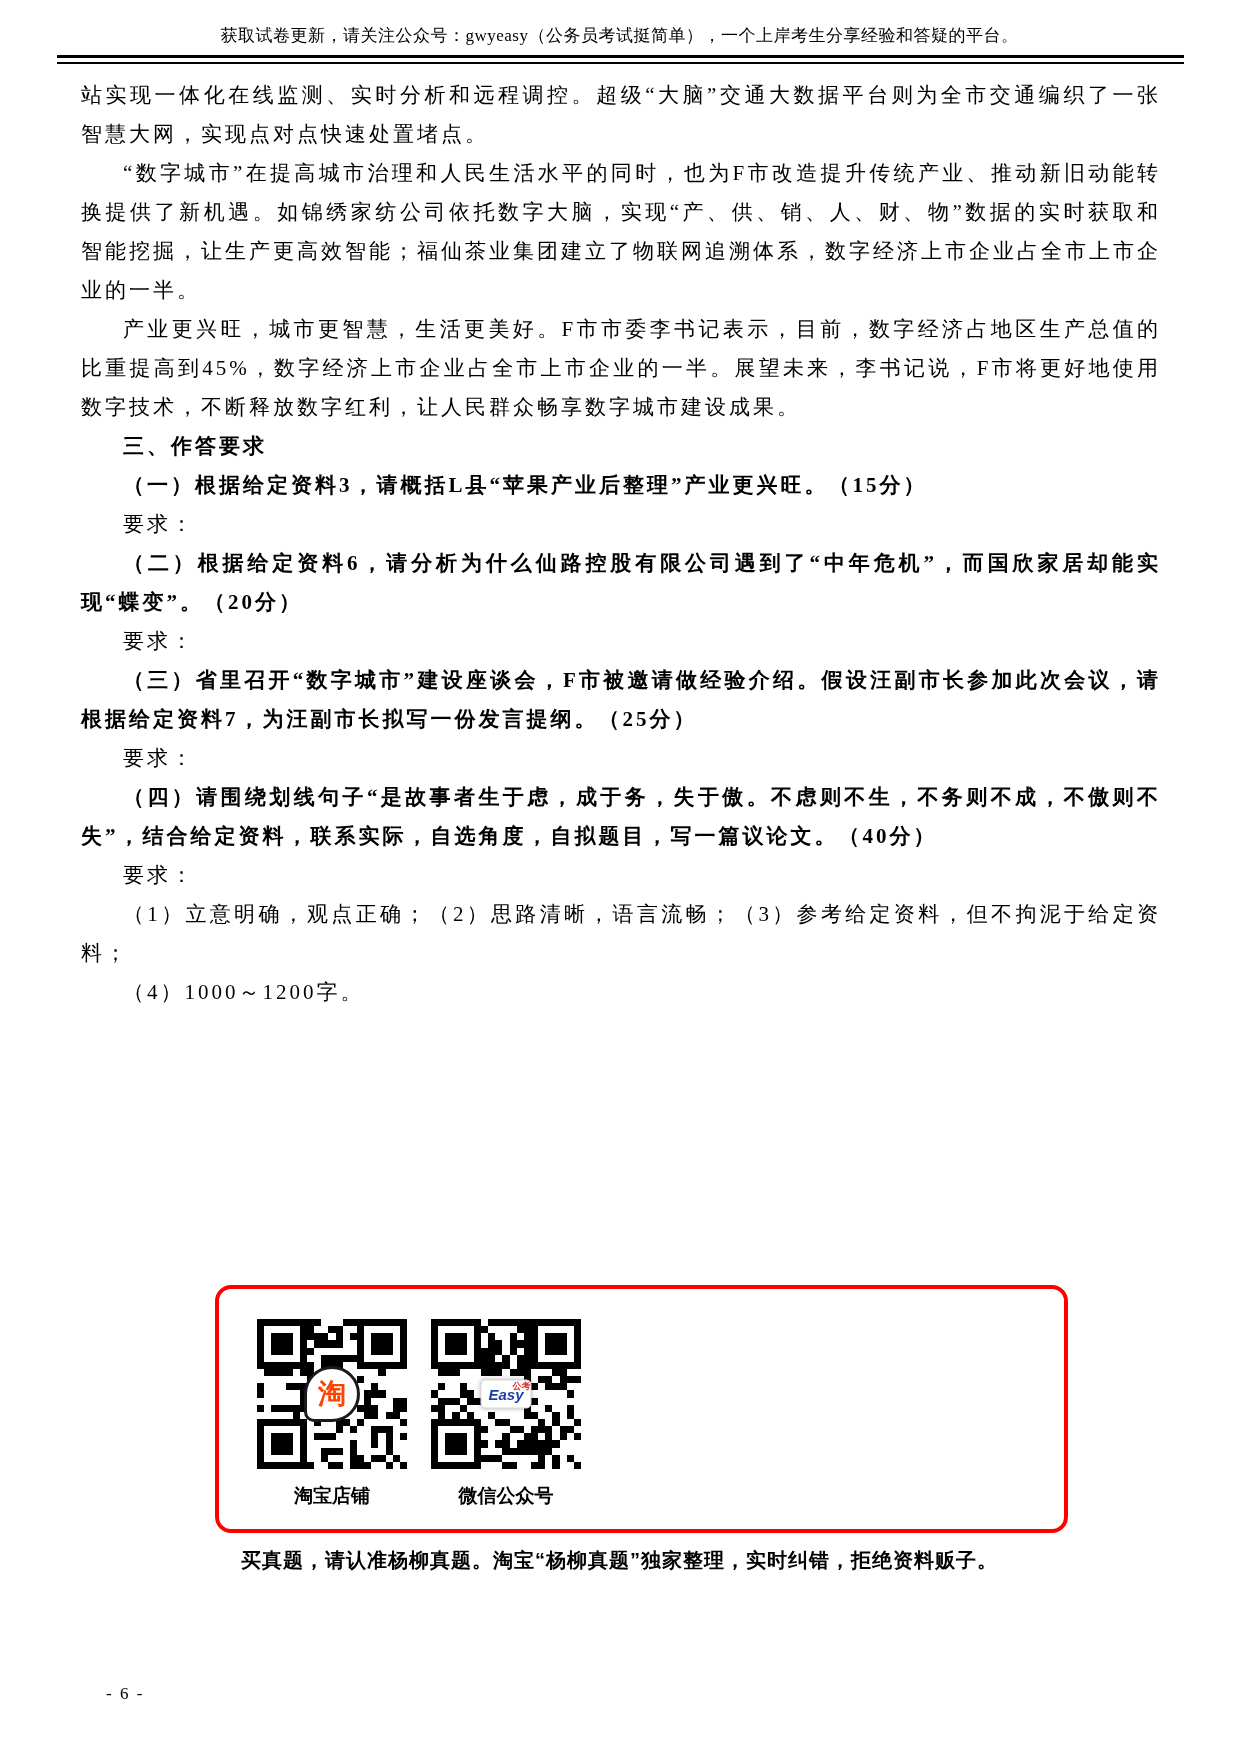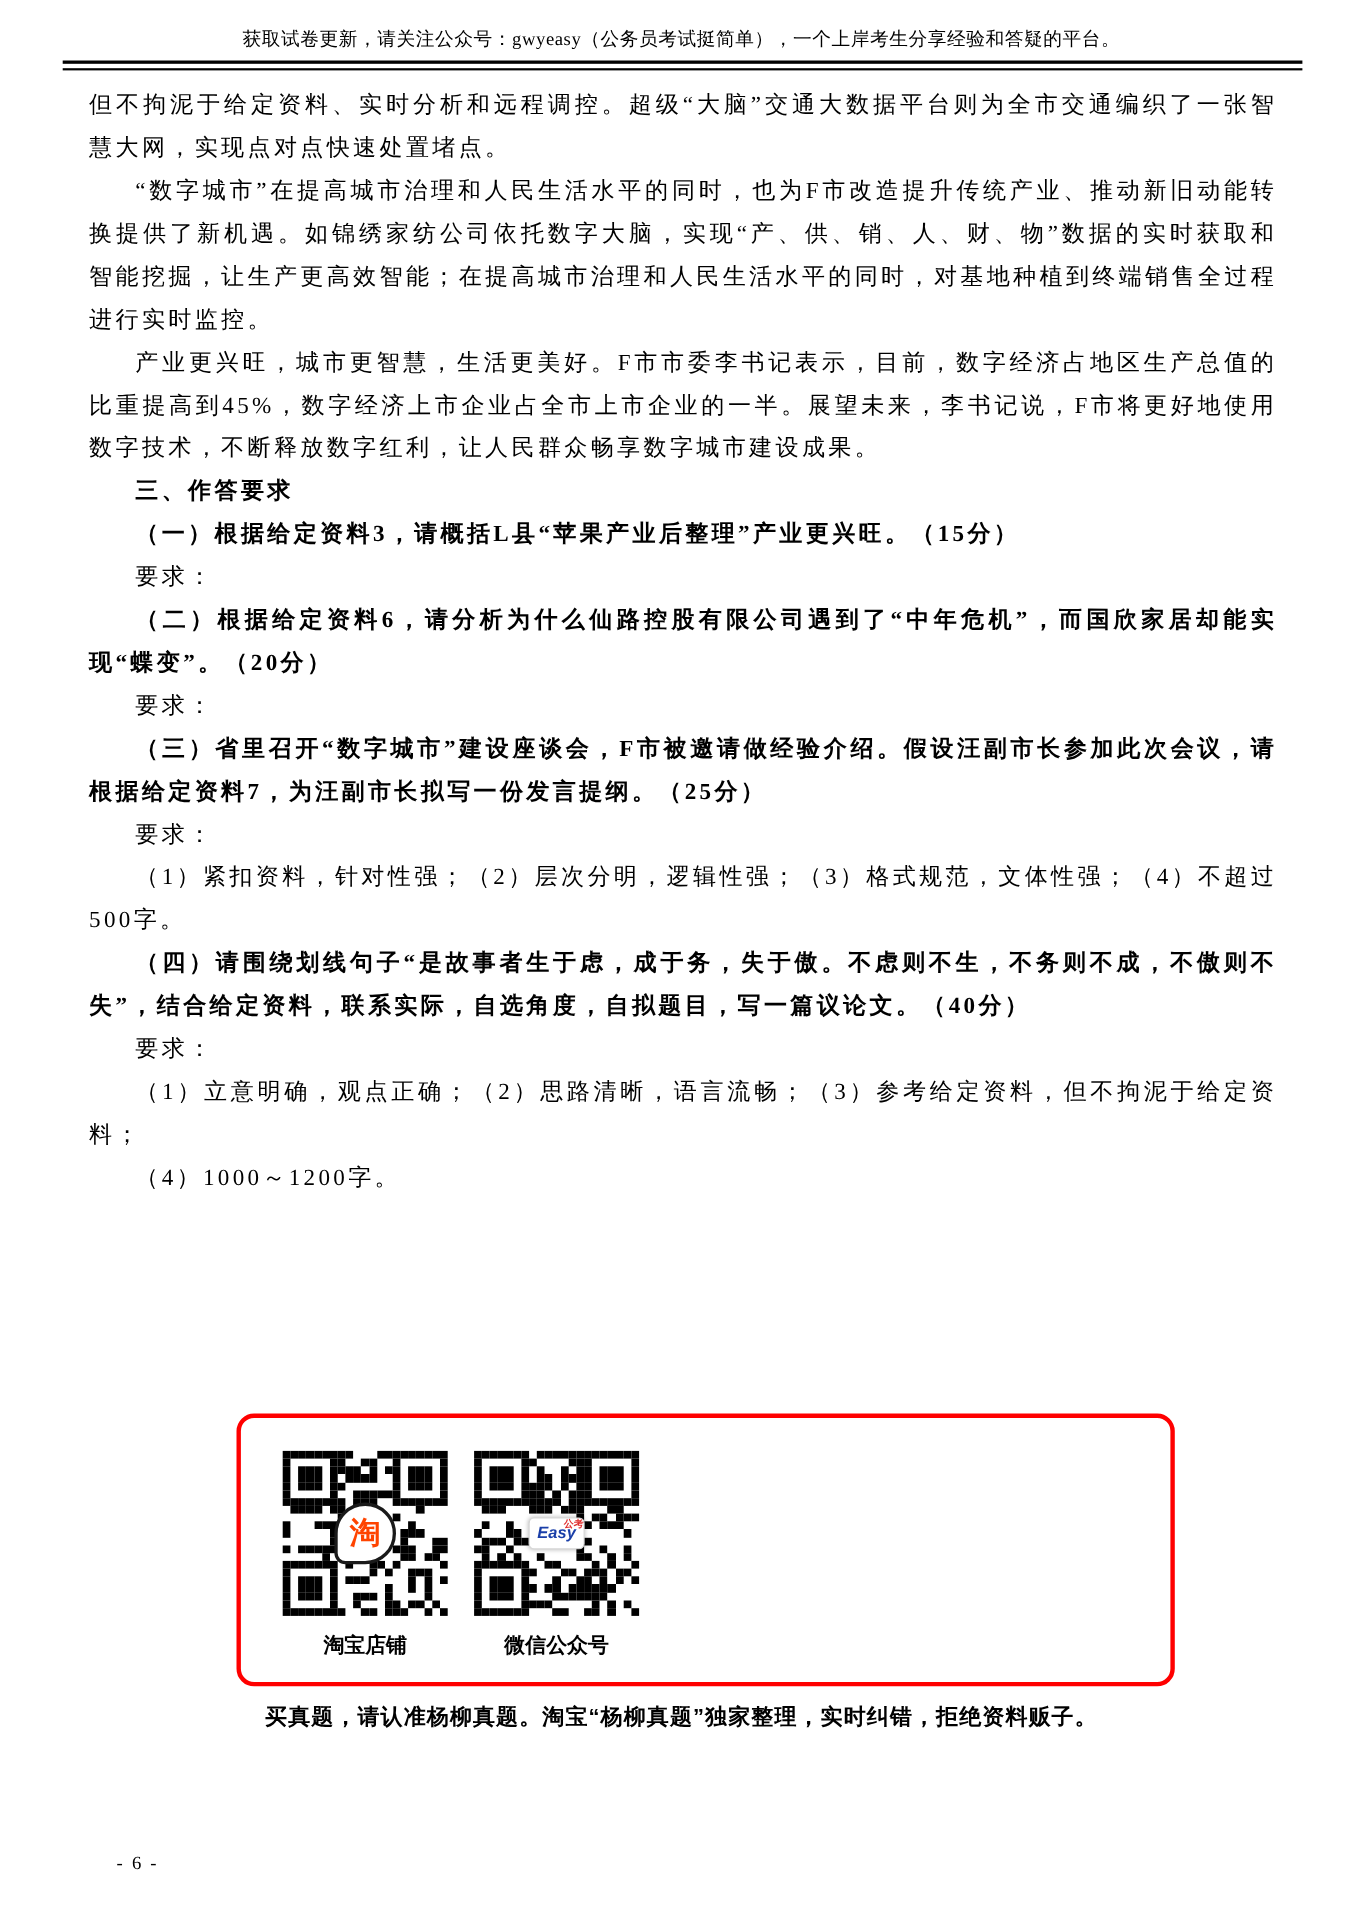--- a/index.html
+++ b/index.html
@@ -81,7 +81,7 @@
   <div class="header-rule"></div>
 
   <div class="content" id="paras">
-      <p class="noindent">但不拘泥于给定资料、实时分析和远程调控。超级“大脑”交通大数据平台则为全市交通编织了一张智慧大网，实现点对点快速处置堵点。</p>
+      <p class="noindent">站实现一体化在线监测、实时分析和远程调控。超级“大脑”交通大数据平台则为全市交通编织了一张智慧大网，实现点对点快速处置堵点。</p>
       <p>“数字城市”在提高城市治理和人民生活水平的同时，也为F市改造提升传统产业、推动新旧动能转换提供了新机遇。如锦绣家纺公司依托数字大脑，实现“产、供、销、人、财、物”数据的实时获取和智能挖掘，让生产更高效智能；在提高城市治理和人民生活水平的同时，对基地种植到终端销售全过程进行实时监控。</p>
       <p>产业更兴旺，城市更智慧，生活更美好。F市市委李书记表示，目前，数字经济占地区生产总值的比重提高到45%，数字经济上市企业占全市上市企业的一半。展望未来，李书记说，F市将更好地使用数字技术，不断释放数字红利，让人民群众畅享数字城市建设成果。</p>
       <p class="bold">三、作答要求</p>

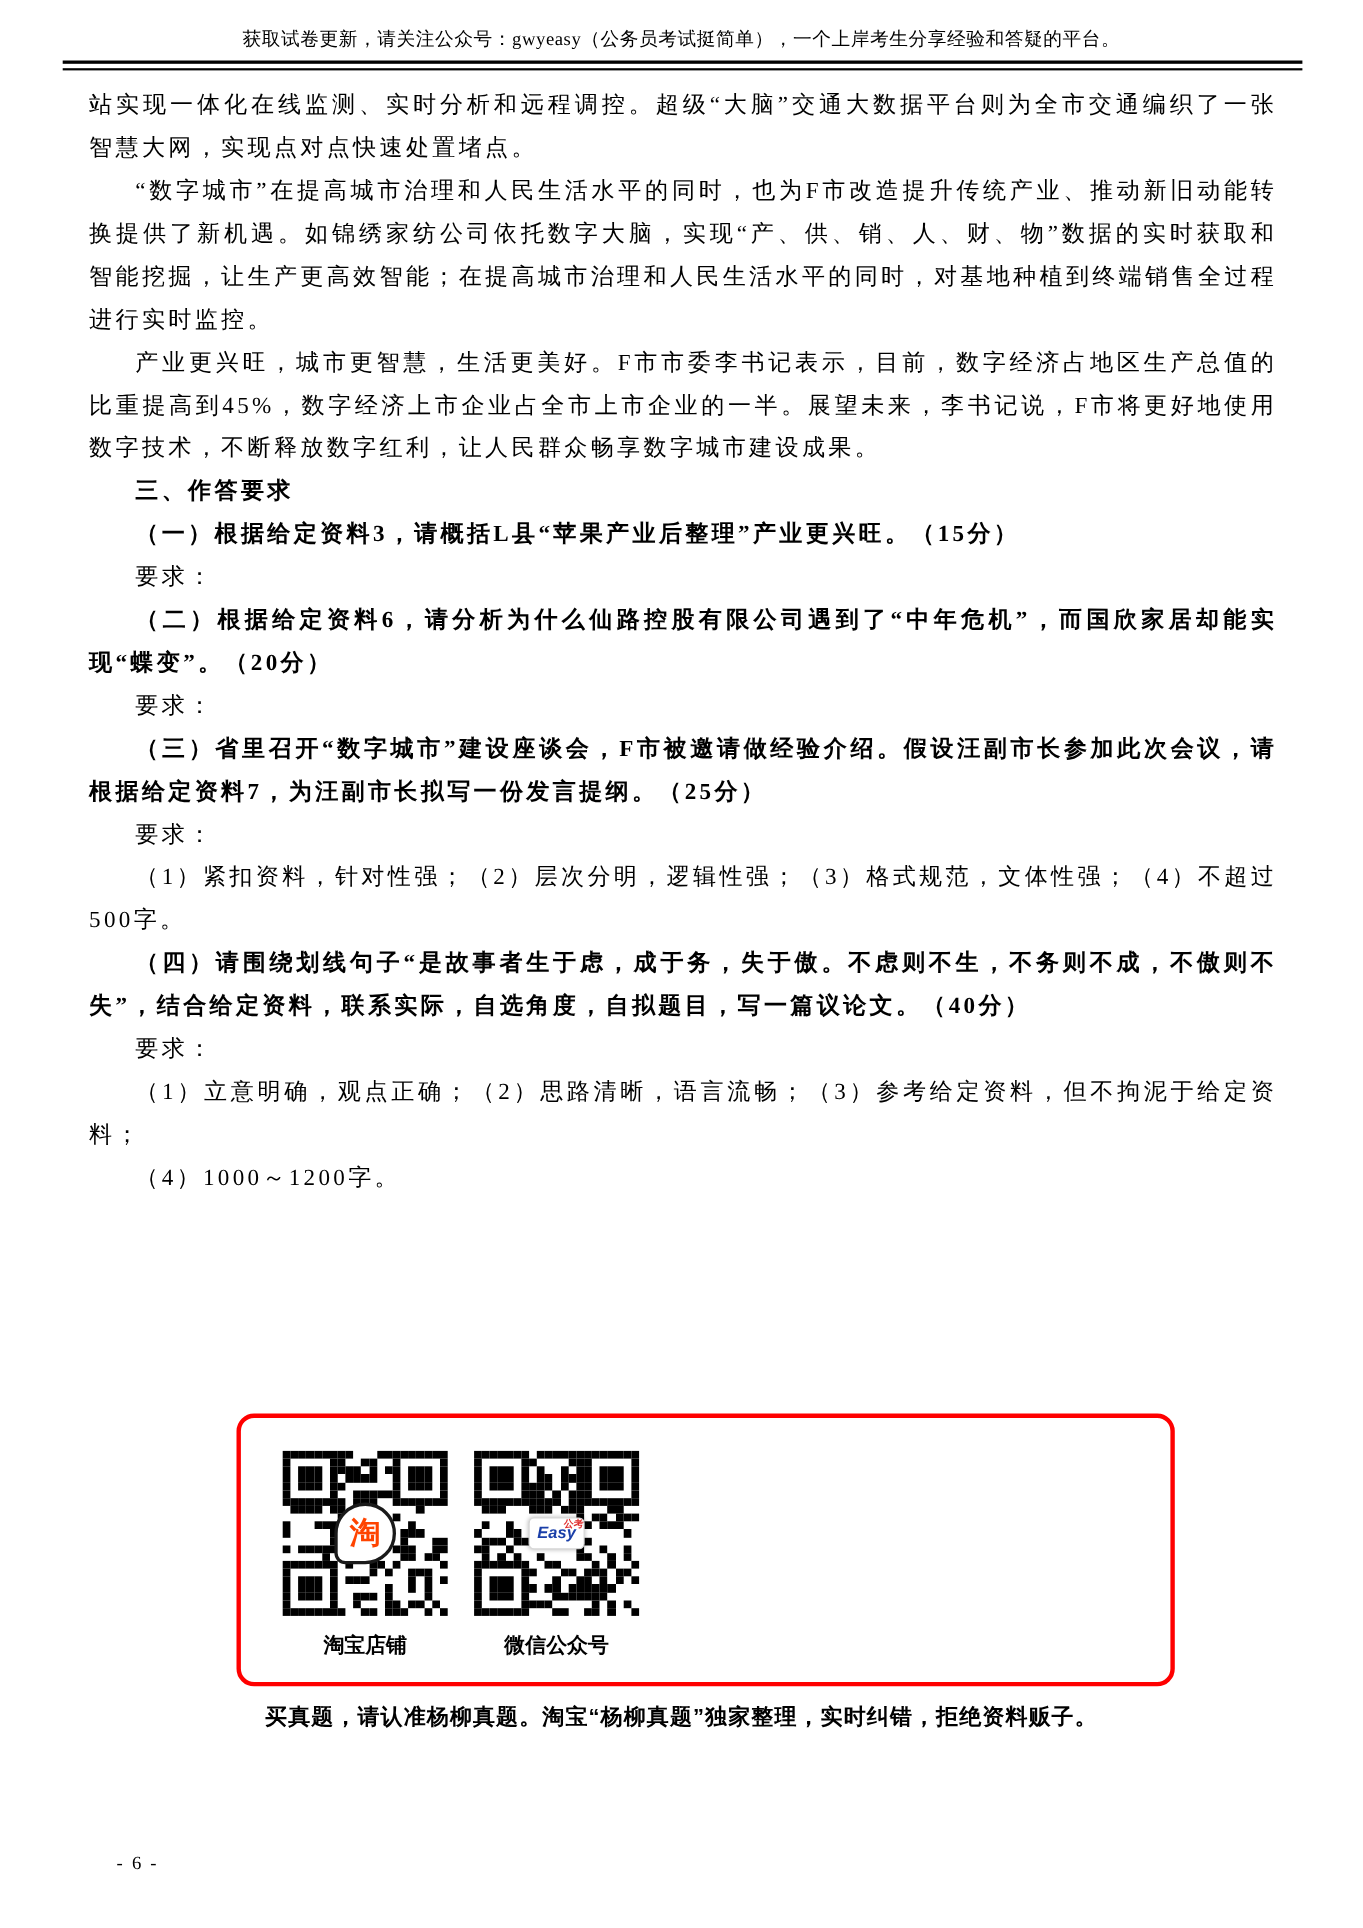--- a/index.html
+++ b/index.html
@@ -82,7 +82,7 @@
 
   <div class="content" id="paras">
       <p class="noindent">站实现一体化在线监测、实时分析和远程调控。超级“大脑”交通大数据平台则为全市交通编织了一张智慧大网，实现点对点快速处置堵点。</p>
-      <p>“数字城市”在提高城市治理和人民生活水平的同时，也为F市改造提升传统产业、推动新旧动能转换提供了新机遇。如锦绣家纺公司依托数字大脑，实现“产、供、销、人、财、物”数据的实时获取和智能挖掘，让生产更高效智能；在提高城市治理和人民生活水平的同时，对基地种植到终端销售全过程进行实时监控。</p>
+      <p>“数字城市”在提高城市治理和人民生活水平的同时，也为F市改造提升传统产业、推动新旧动能转换提供了新机遇。如锦绣家纺公司依托数字大脑，实现“产、供、销、人、财、物”数据的实时获取和智能挖掘，让生产更高效智能；福仙茶业集团建立了物联网追溯体系，数字经济上市企业占全市上市企业的一半。</p>
       <p>产业更兴旺，城市更智慧，生活更美好。F市市委李书记表示，目前，数字经济占地区生产总值的比重提高到45%，数字经济上市企业占全市上市企业的一半。展望未来，李书记说，F市将更好地使用数字技术，不断释放数字红利，让人民群众畅享数字城市建设成果。</p>
       <p class="bold">三、作答要求</p>
       <p class="bold">（一）根据给定资料3，请概括L县“苹果产业后整理”产业更兴旺。（15分）</p>

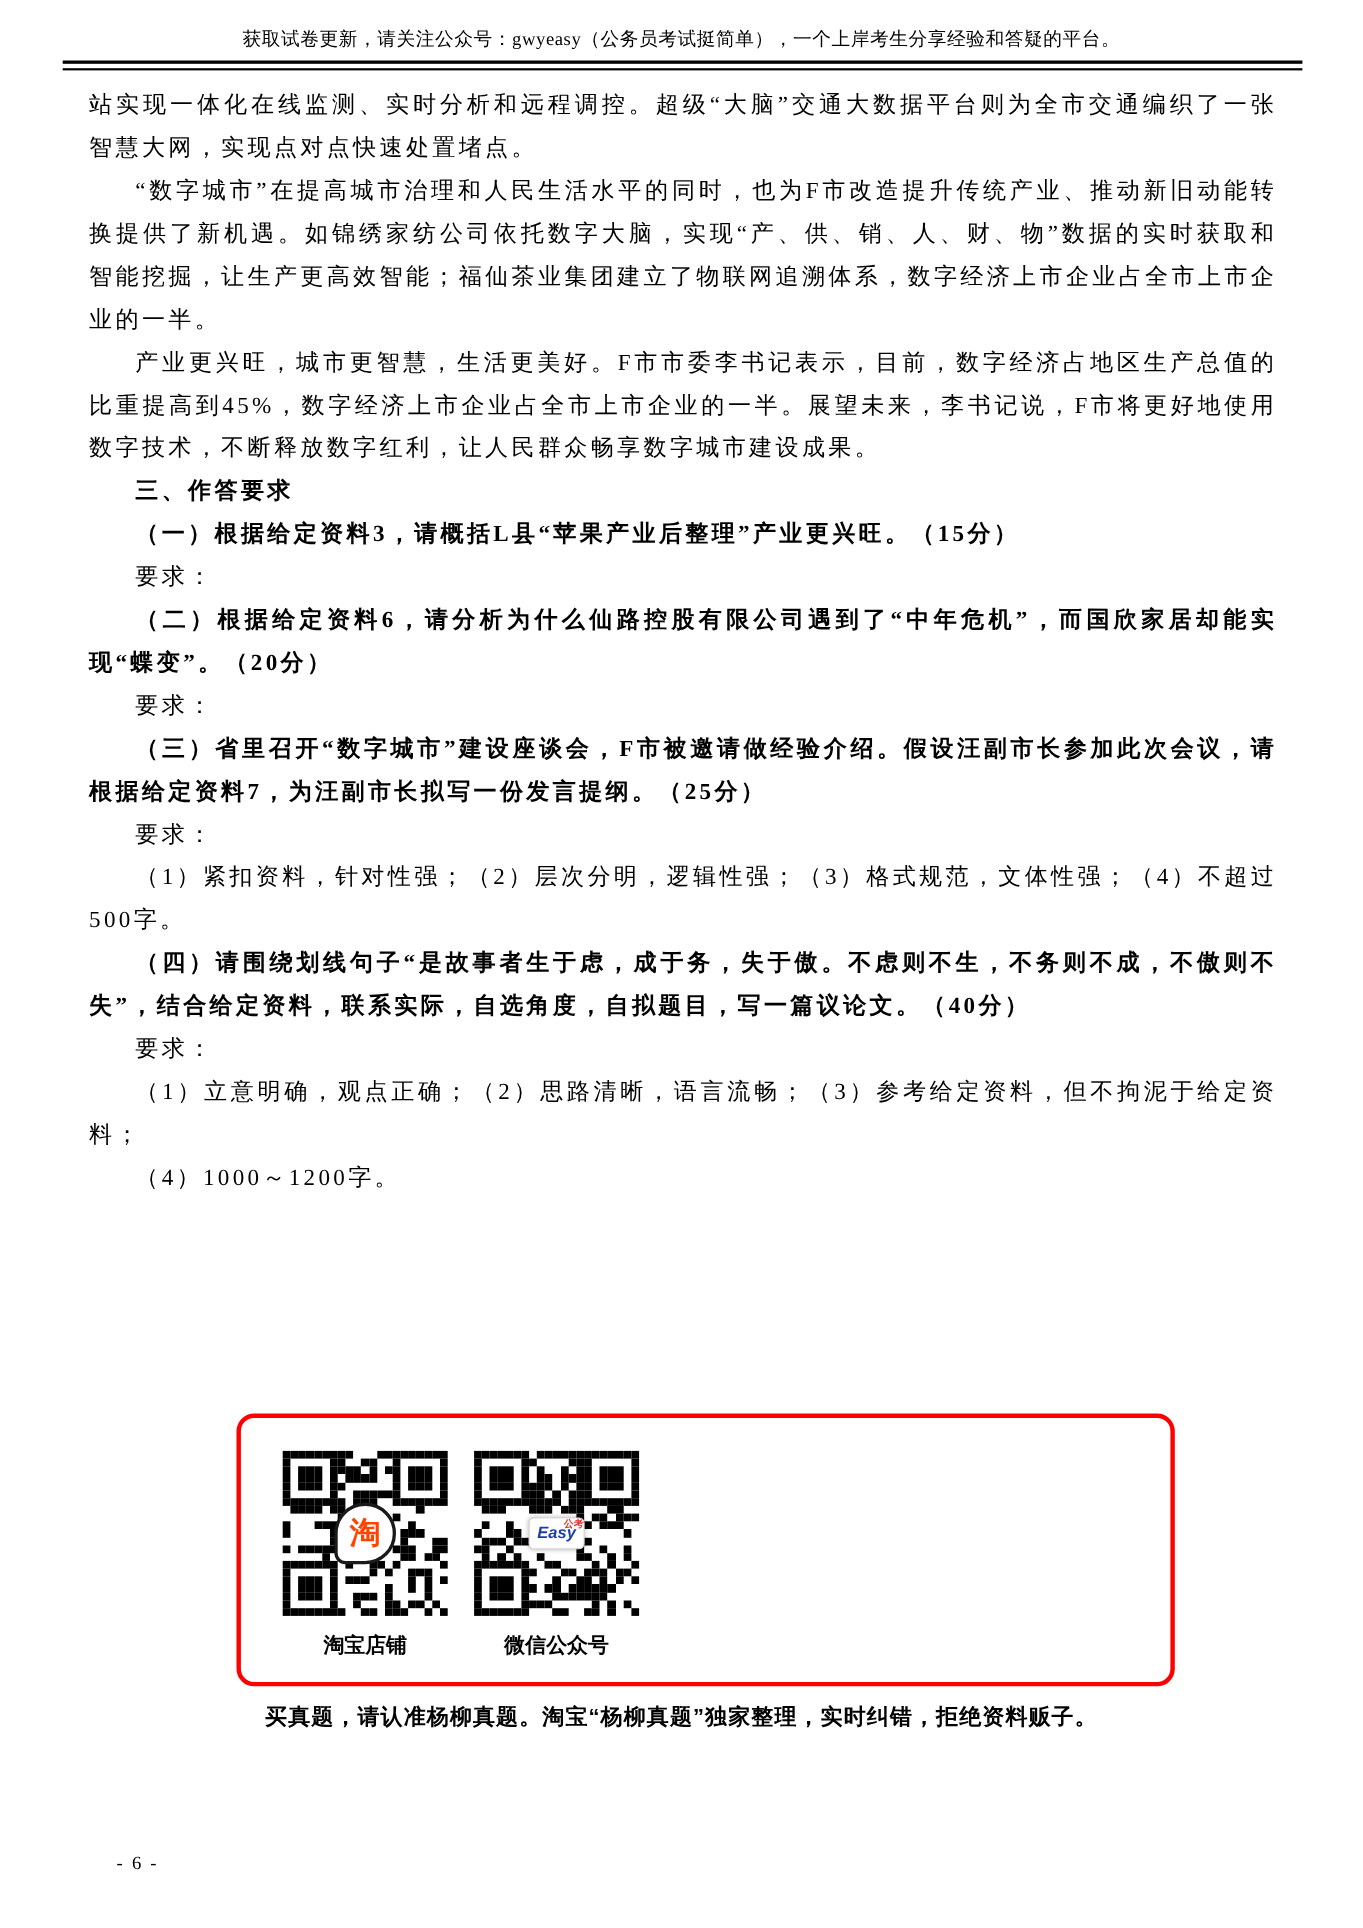--- a/index.html
+++ b/index.html
@@ -91,7 +91,6 @@
       <p>要求：</p>
       <p class="bold">（三）省里召开“数字城市”建设座谈会，F市被邀请做经验介绍。假设汪副市长参加此次会议，请根据给定资料7，为汪副市长拟写一份发言提纲。（25分）</p>
       <p>要求：</p>
-      <p>（1）紧扣资料，针对性强；（2）层次分明，逻辑性强；（3）格式规范，文体性强；（4）不超过500字。</p>
       <p class="bold">（四）请围绕划线句子“是故事者生于虑，成于务，失于傲。不虑则不生，不务则不成，不傲则不失”，结合给定资料，联系实际，自选角度，自拟题目，写一篇议论文。（40分）</p>
       <p>要求：</p>
       <p>（1）立意明确，观点正确；（2）思路清晰，语言流畅；（3）参考给定资料，但不拘泥于给定资料；</p>

